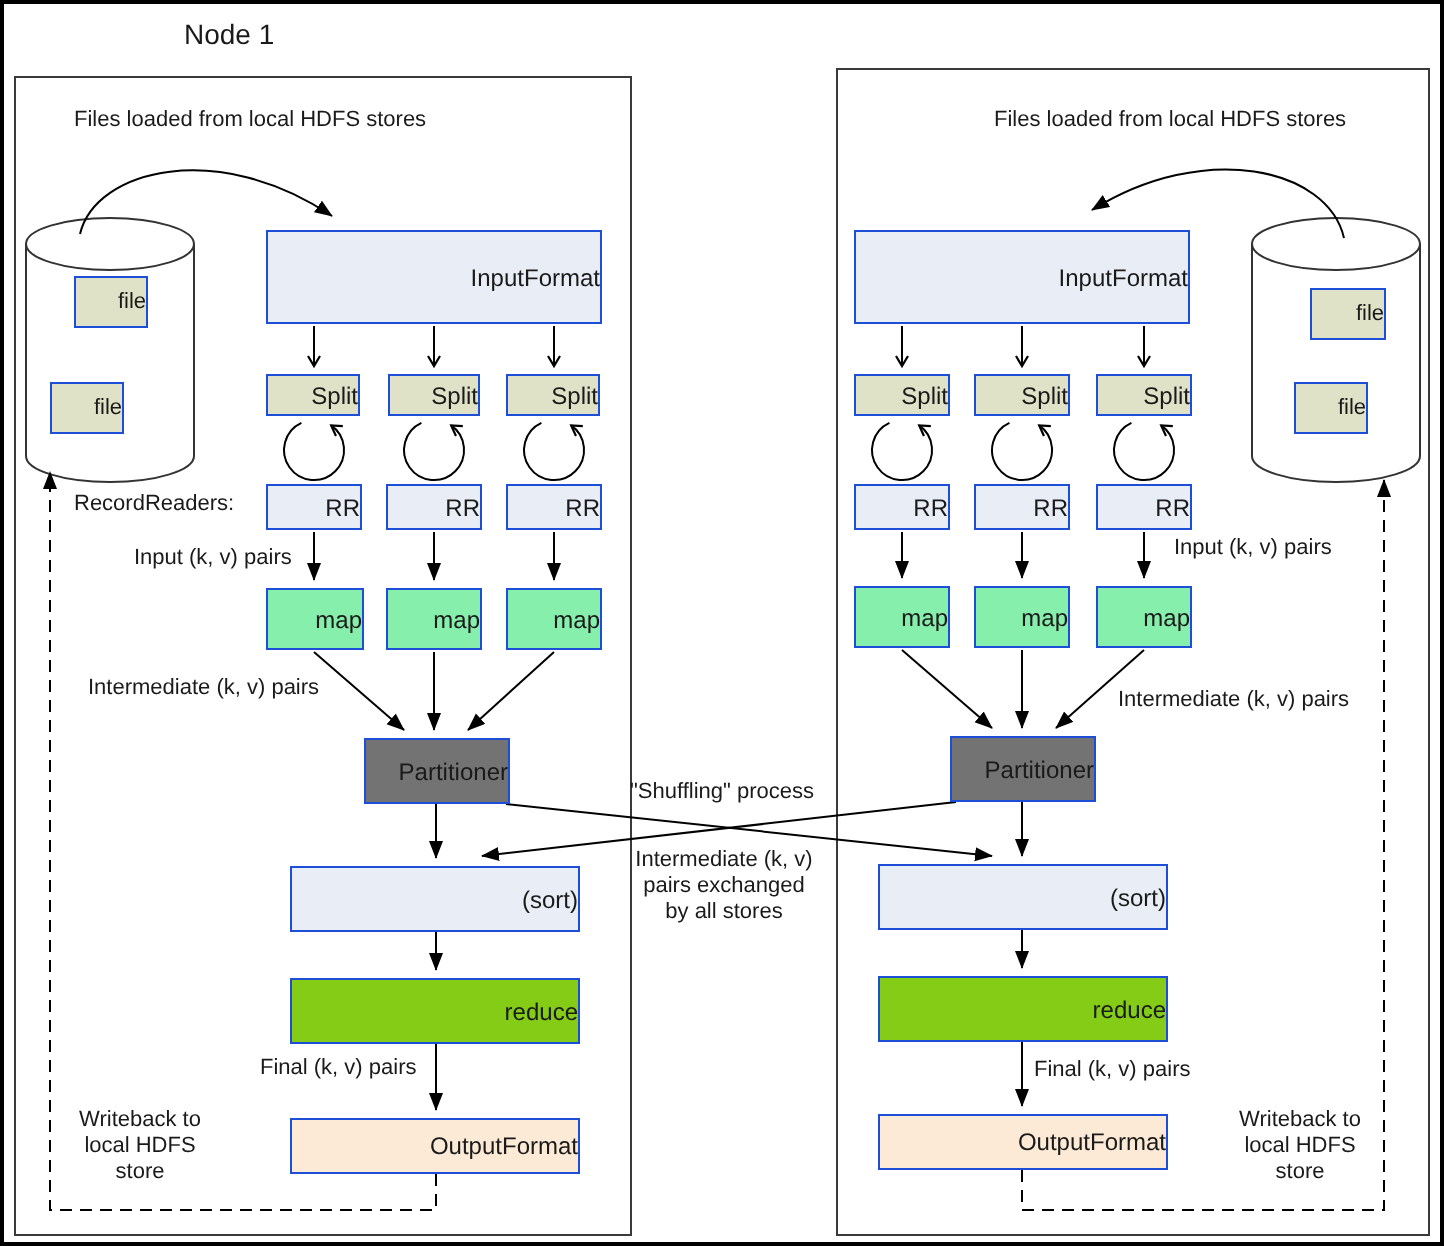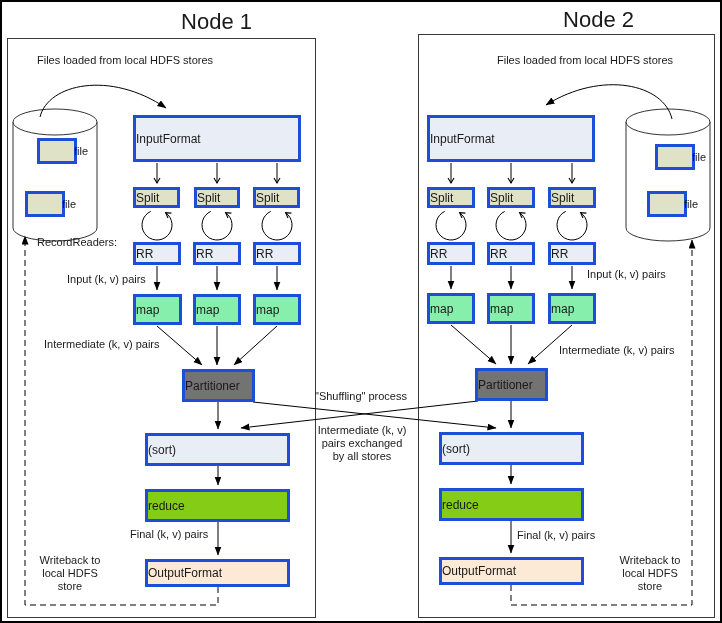--- a/index.html
+++ b/index.html
@@ -9,7 +9,7 @@
   }
   .frame{position:absolute;left:0;top:0;right:0;bottom:0;border:2px solid #000;z-index:5;pointer-events:none;}
   .node-box{position:absolute;border:1px solid #3a3a3a;z-index:0;background:transparent;}
-  .node-title{position:absolute;font-size:22px;text-align:right;z-index:2;}
+  .node-title{position:absolute;font-size:14px;text-align:left;z-index:2;}
   .box{position:absolute;display:flex;align-items:center;justify-content:flex-start;
        font-size:12px;border:3px solid #1d4ed8;z-index:2;box-sizing:border-box;}
   .blue{background:#e9eef6;}

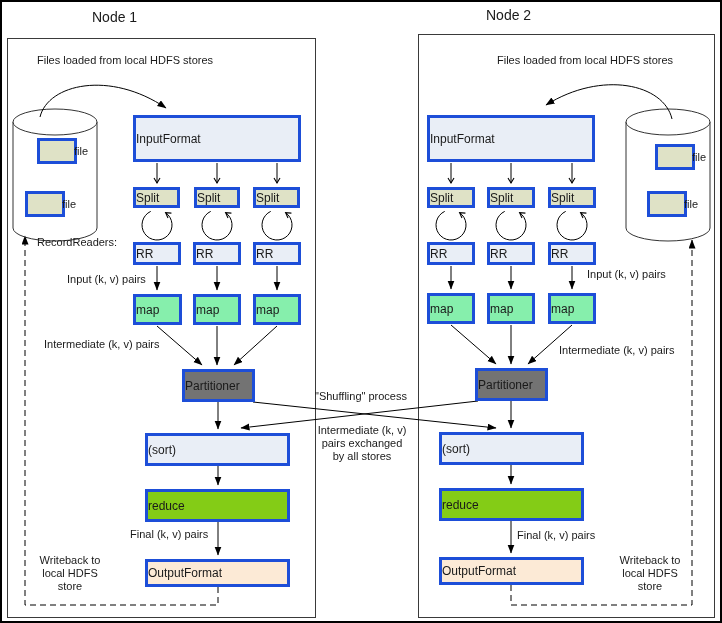--- a/index.html
+++ b/index.html
@@ -111,7 +111,6 @@
   </svg>
 
   <div class="node-title" style="left:92px;top:9px;width:160px">Node 1</div>
-  <div class="node-title" style="left:486px;top:7px;width:148px">Node 2</div>
 
   <div class="lbl" style="left:37px;top:54px">Files loaded from local HDFS stores</div>
 

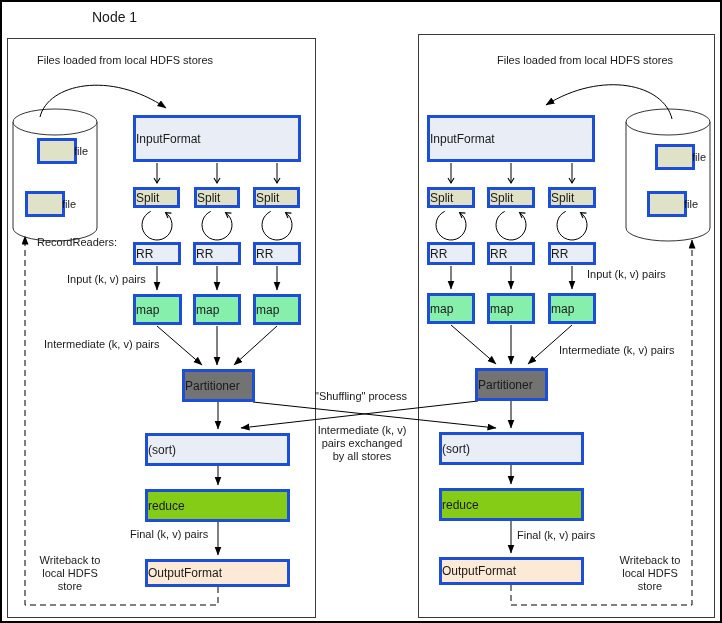--- a/index.html
+++ b/index.html
@@ -10,8 +10,8 @@
   .frame{position:absolute;left:0;top:0;right:0;bottom:0;border:2px solid #000;z-index:5;pointer-events:none;}
   .node-box{position:absolute;border:1px solid #3a3a3a;z-index:0;background:transparent;}
   .node-title{position:absolute;font-size:14px;text-align:left;z-index:2;}
-  .box{position:absolute;display:flex;align-items:center;justify-content:flex-start;
-       font-size:12px;border:3px solid #1d4ed8;z-index:2;box-sizing:border-box;}
+  .box{position:absolute;display:flex;align-items:center;justify-content:flex-end;
+       font-size:12px;border:1px solid #1d4ed8;z-index:2;box-sizing:border-box;}
   .blue{background:#e9eef6;}
   .green{background:#dfe2c6;}
   .pink{background:#86efac;}

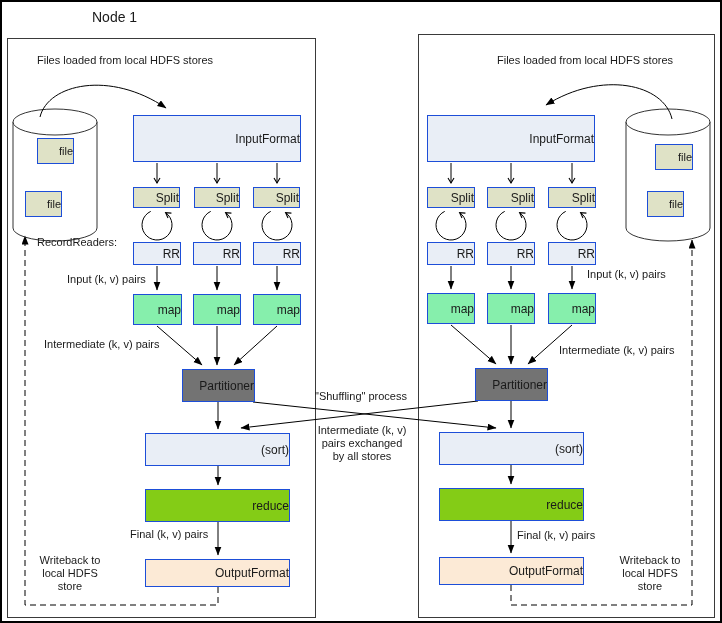--- a/index.html
+++ b/index.html
@@ -135,7 +135,7 @@
       <span>Split</span>
     </div>
 
-  <div class="lbl" style="left:37px;top:236px">RecordReaders:</div>
+  <div class="lbl" style="left:37px;top:246px">RecordReaders:</div>
 
   <div class="box blue" style="left:133px;top:242px;width:48px;height:23px">
       <span>RR</span>

